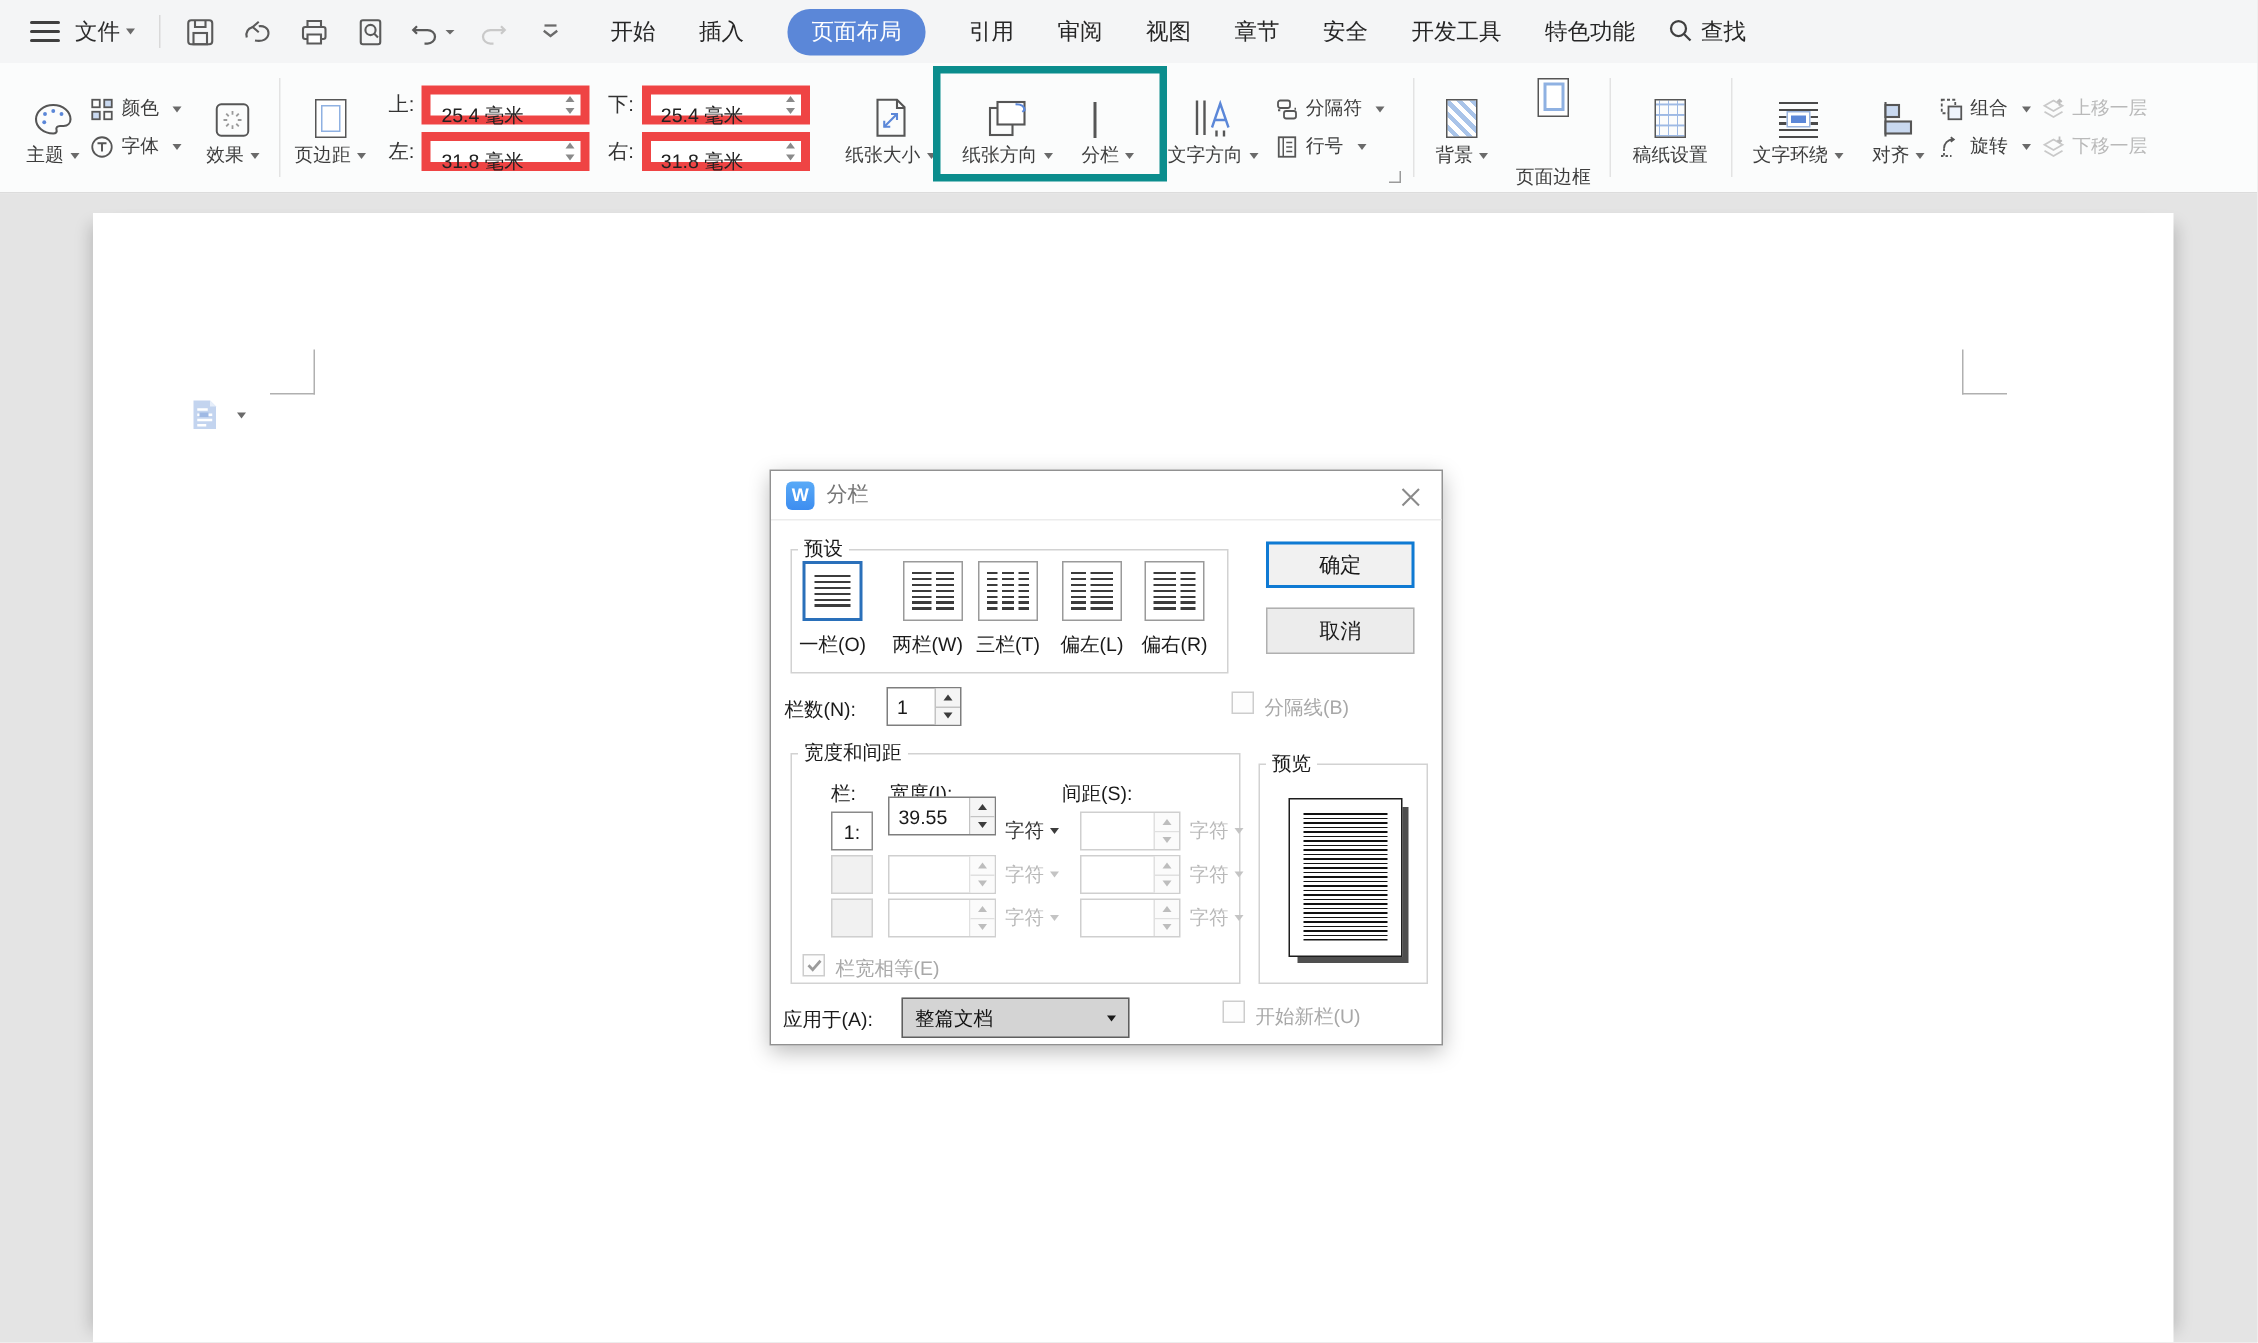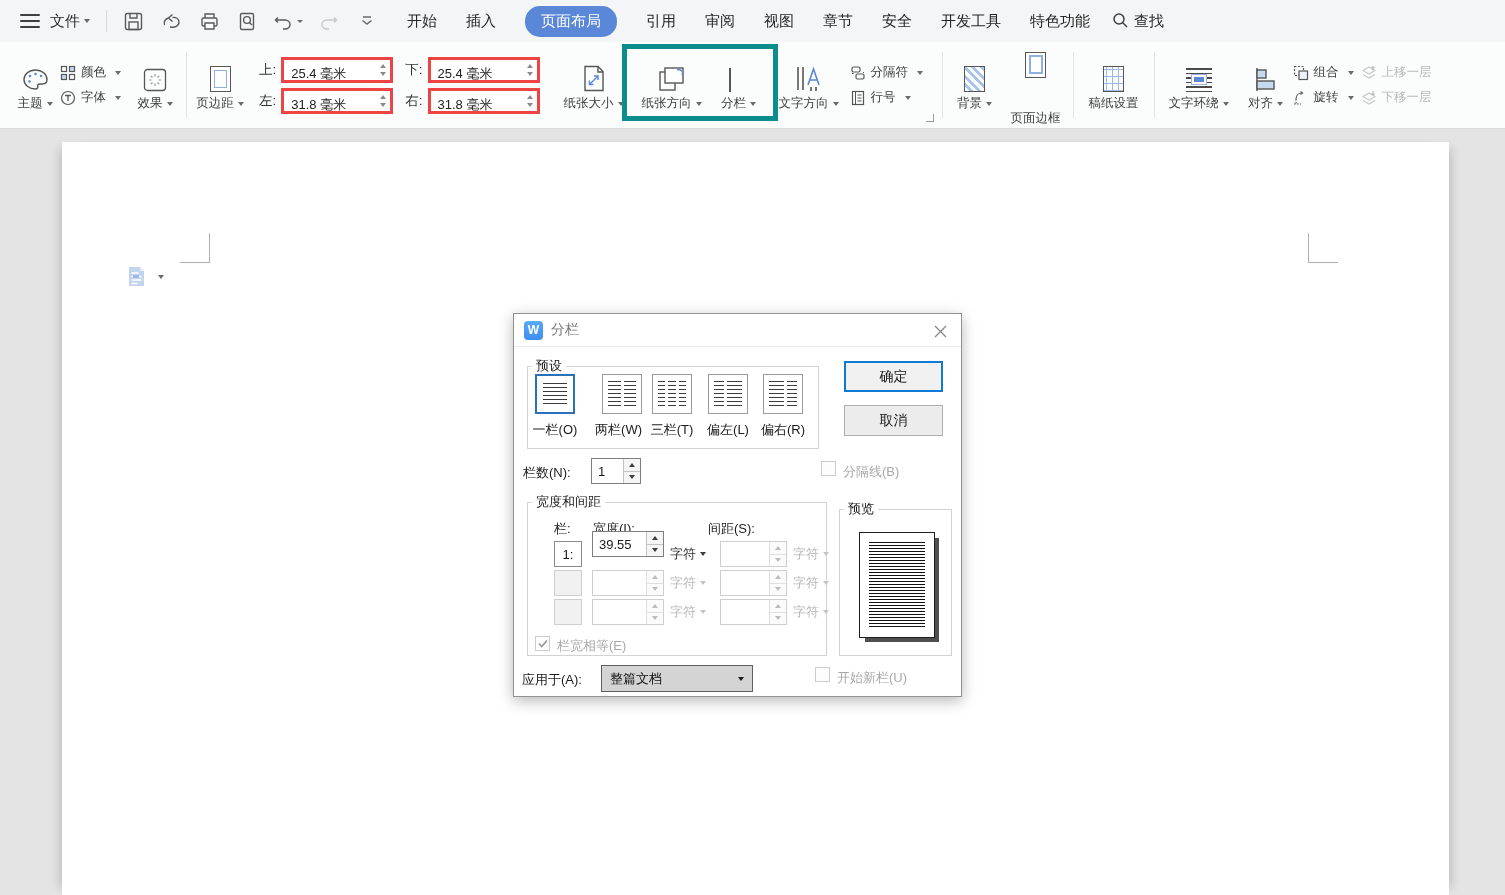--- a/index.html
+++ b/index.html
@@ -32,7 +32,7 @@
   .rrow { display:flex; align-items:center; gap:5px; cursor:pointer; white-space:nowrap; }
   .mgrid { display:grid; grid-template-columns:auto auto; column-gap:12px; row-gap:5px; align-self:center; margin:0 8px 0 10px; }
   .mcell { display:flex; align-items:center; gap:5px; font-size:13.5px; color:#333; }
-  .mfield { width:112px; height:26px; border:3px solid #ef4444; background:#fff; display:flex; }
+  .mfield { width:112px; height:26px; border:6px solid #ef4444; background:#fff; display:flex; }
   .mfield .v { flex:1; font-size:13px; color:#222; padding:5px 0 0 7px; }
   .mfield .sb { width:14px; display:flex; flex-direction:column; align-items:center; justify-content:center; gap:4px; cursor:pointer;}
   .tup { width:0;height:0;border-left:3px solid transparent;border-right:3px solid transparent;border-bottom:4px solid #8a8a8a; }

